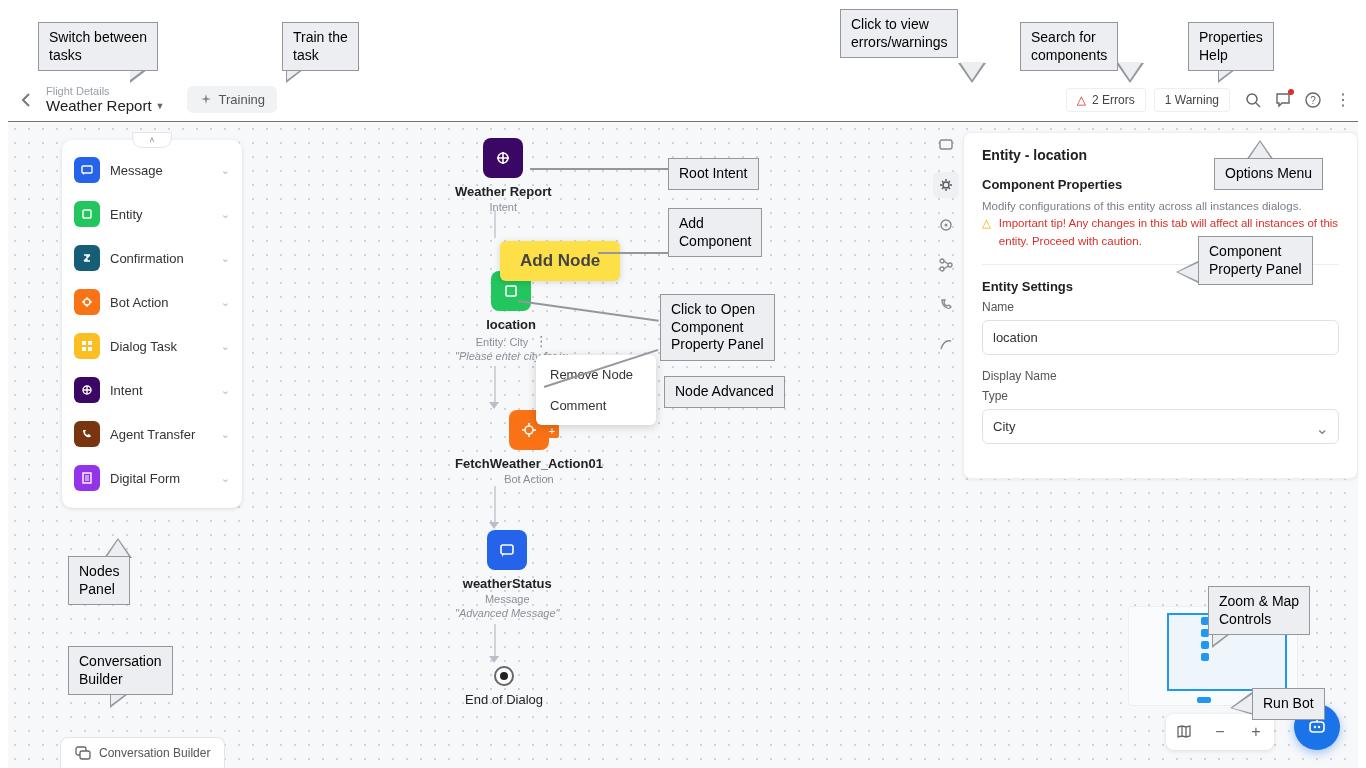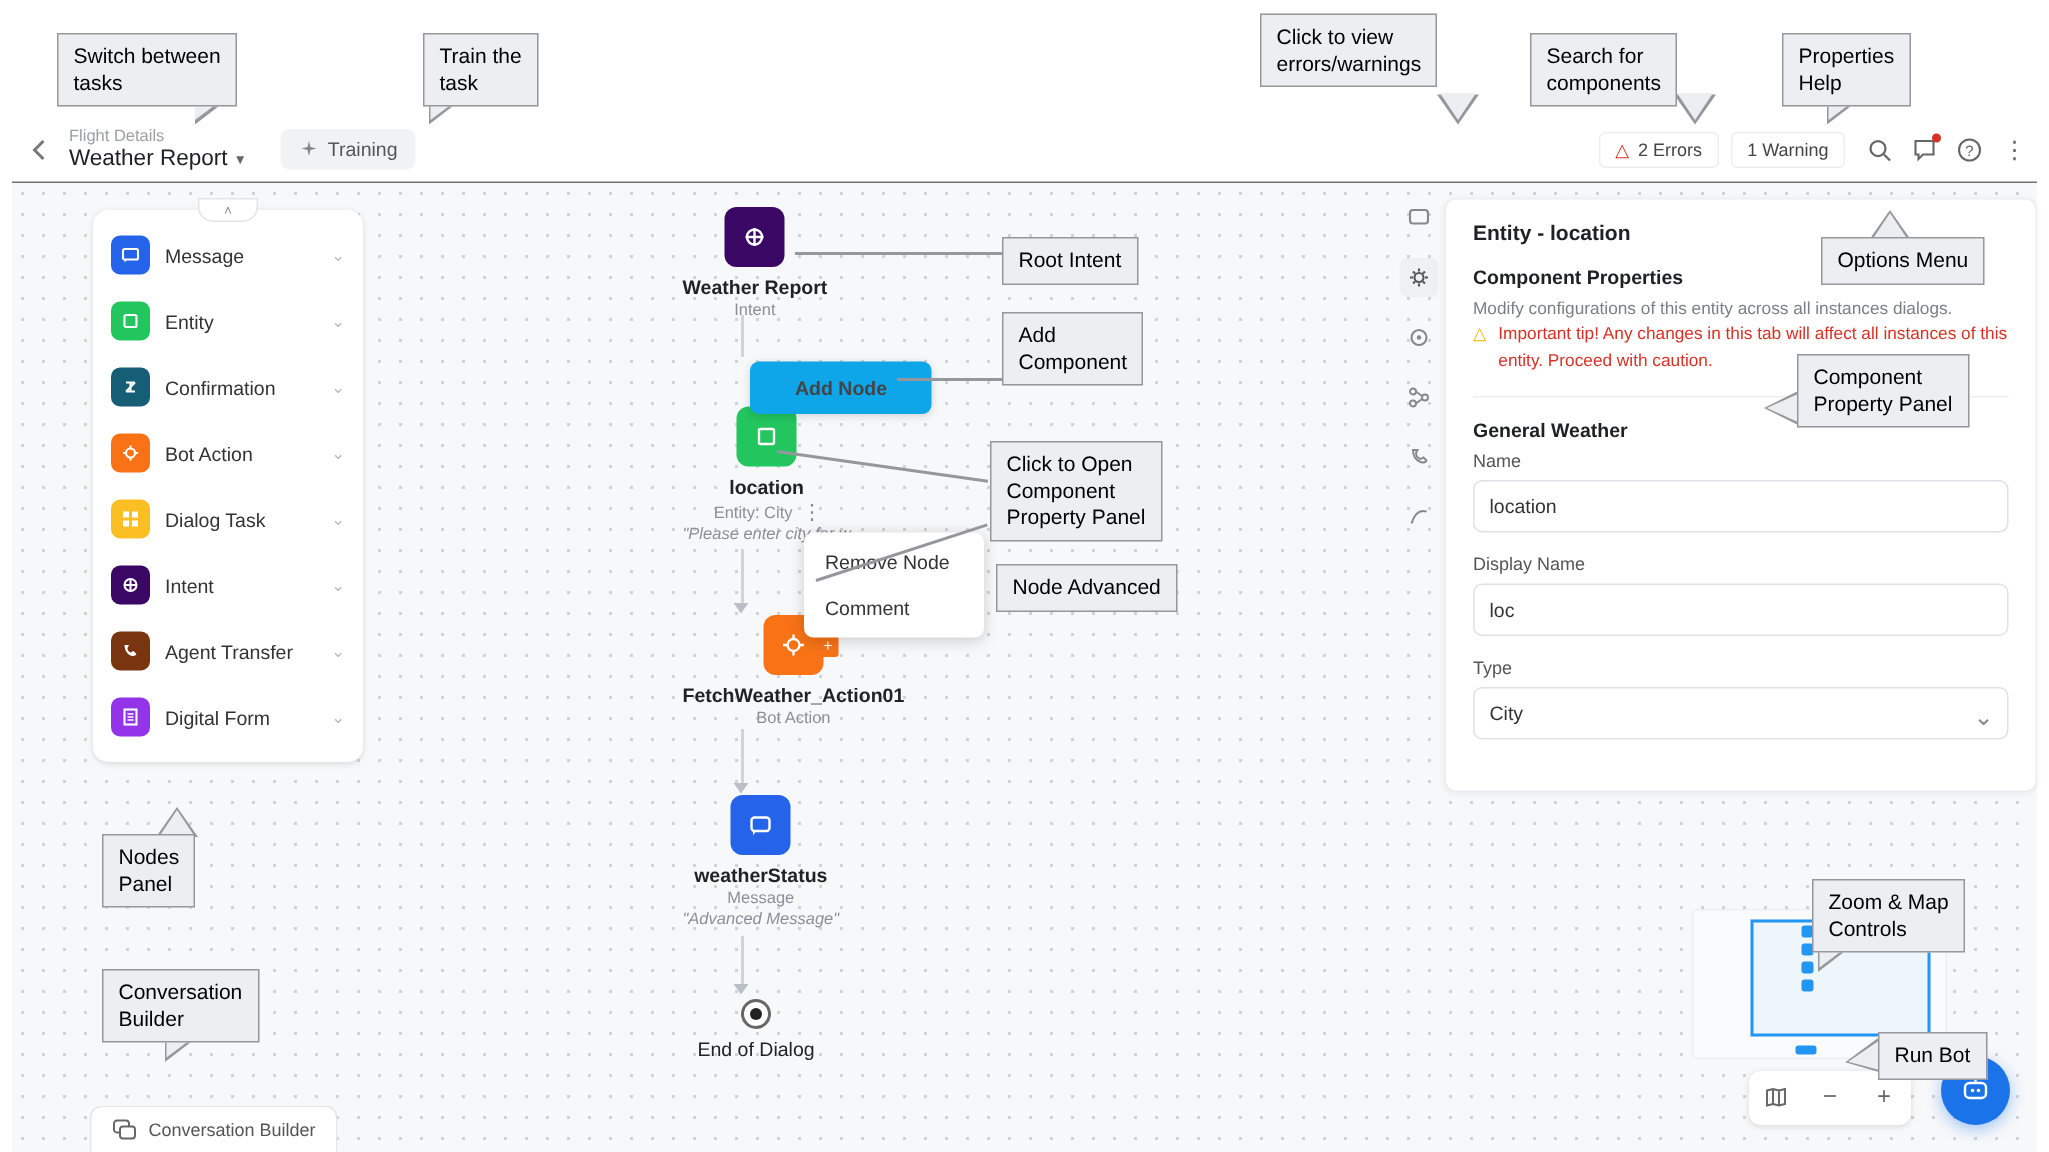--- a/index.html
+++ b/index.html
@@ -46,7 +46,7 @@
 .arrow-down { position:absolute; width:0;height:0; border-left:5px solid transparent; border-right:5px solid transparent; border-top:7px solid #b9bec7; z-index:2; }
 
 
-.addnode-pill{ position:absolute; background:#0ea5e9; box-shadow:0 1px 6px rgba(0,0,0,.15); border-radius:6px; padding:10px 30px; font-size:13px; font-weight:600; color:#444; z-index:4; }
+.addnode-pill{ position:absolute; background:#fde047; box-shadow:0 1px 6px rgba(0,0,0,.15); border-radius:6px; padding:10px 20px; font-size:17px; font-weight:600; color:#444; z-index:4; }
 
 
 .ctx-menu { position:absolute; background:#fff; border-radius:6px; box-shadow:0 2px 10px rgba(0,0,0,.18); z-index:5; min-width:120px; padding:4px 0;}

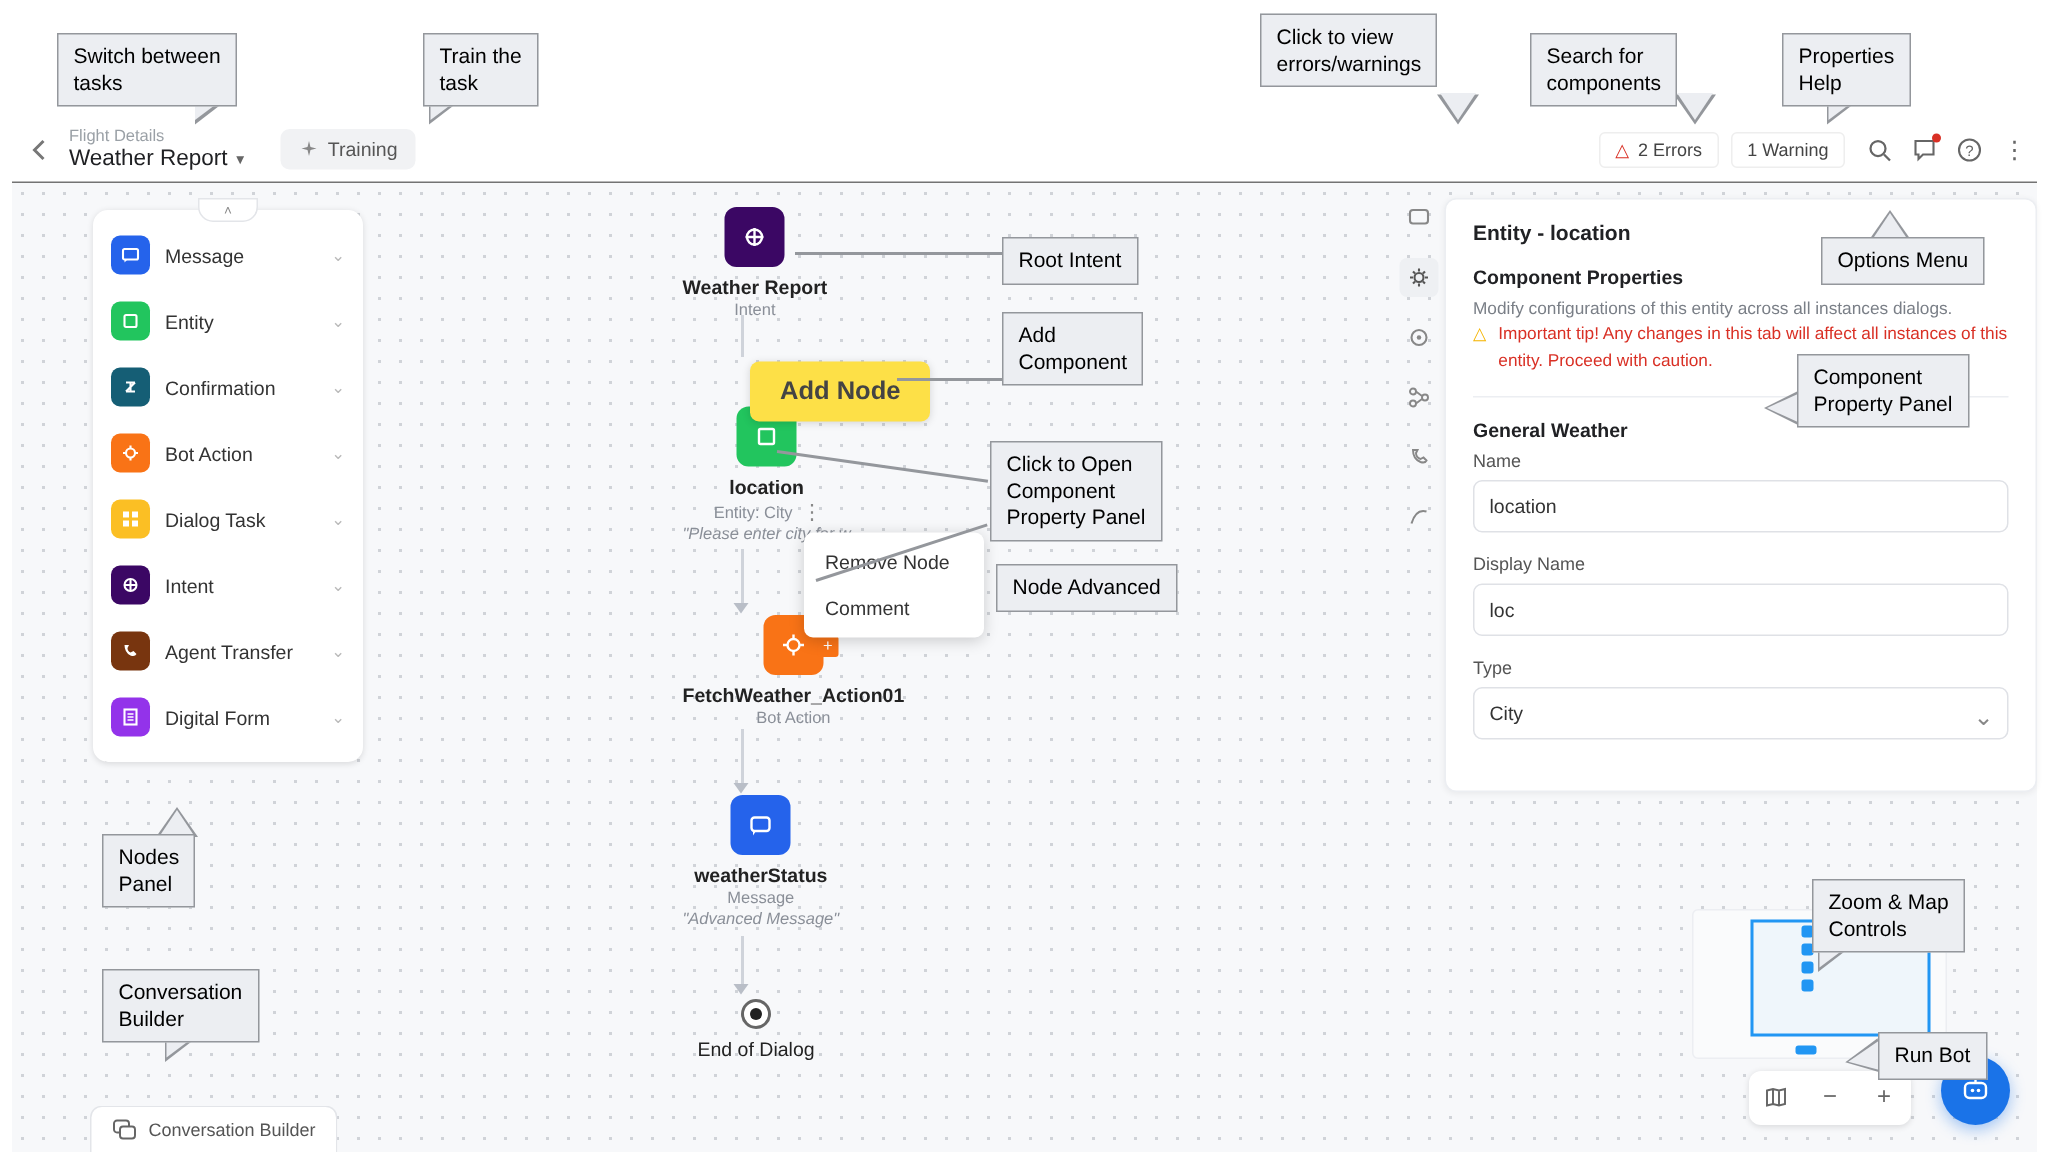--- a/index.html
+++ b/index.html
@@ -355,7 +355,7 @@
     <span>Important tip! Any changes in this tab will affect all instances of this entity. Proceed with caution.</span>
   </div>
   <div class="pp-divider"></div>
-  <div class="pp-section-h">General Weather</div>
+  <div class="pp-section-h">Entity Settings</div>
   <div class="pp-label">Name</div>
   <input class="pp-input" value="location" style="">
   <div class="pp-label">Display Name</div>

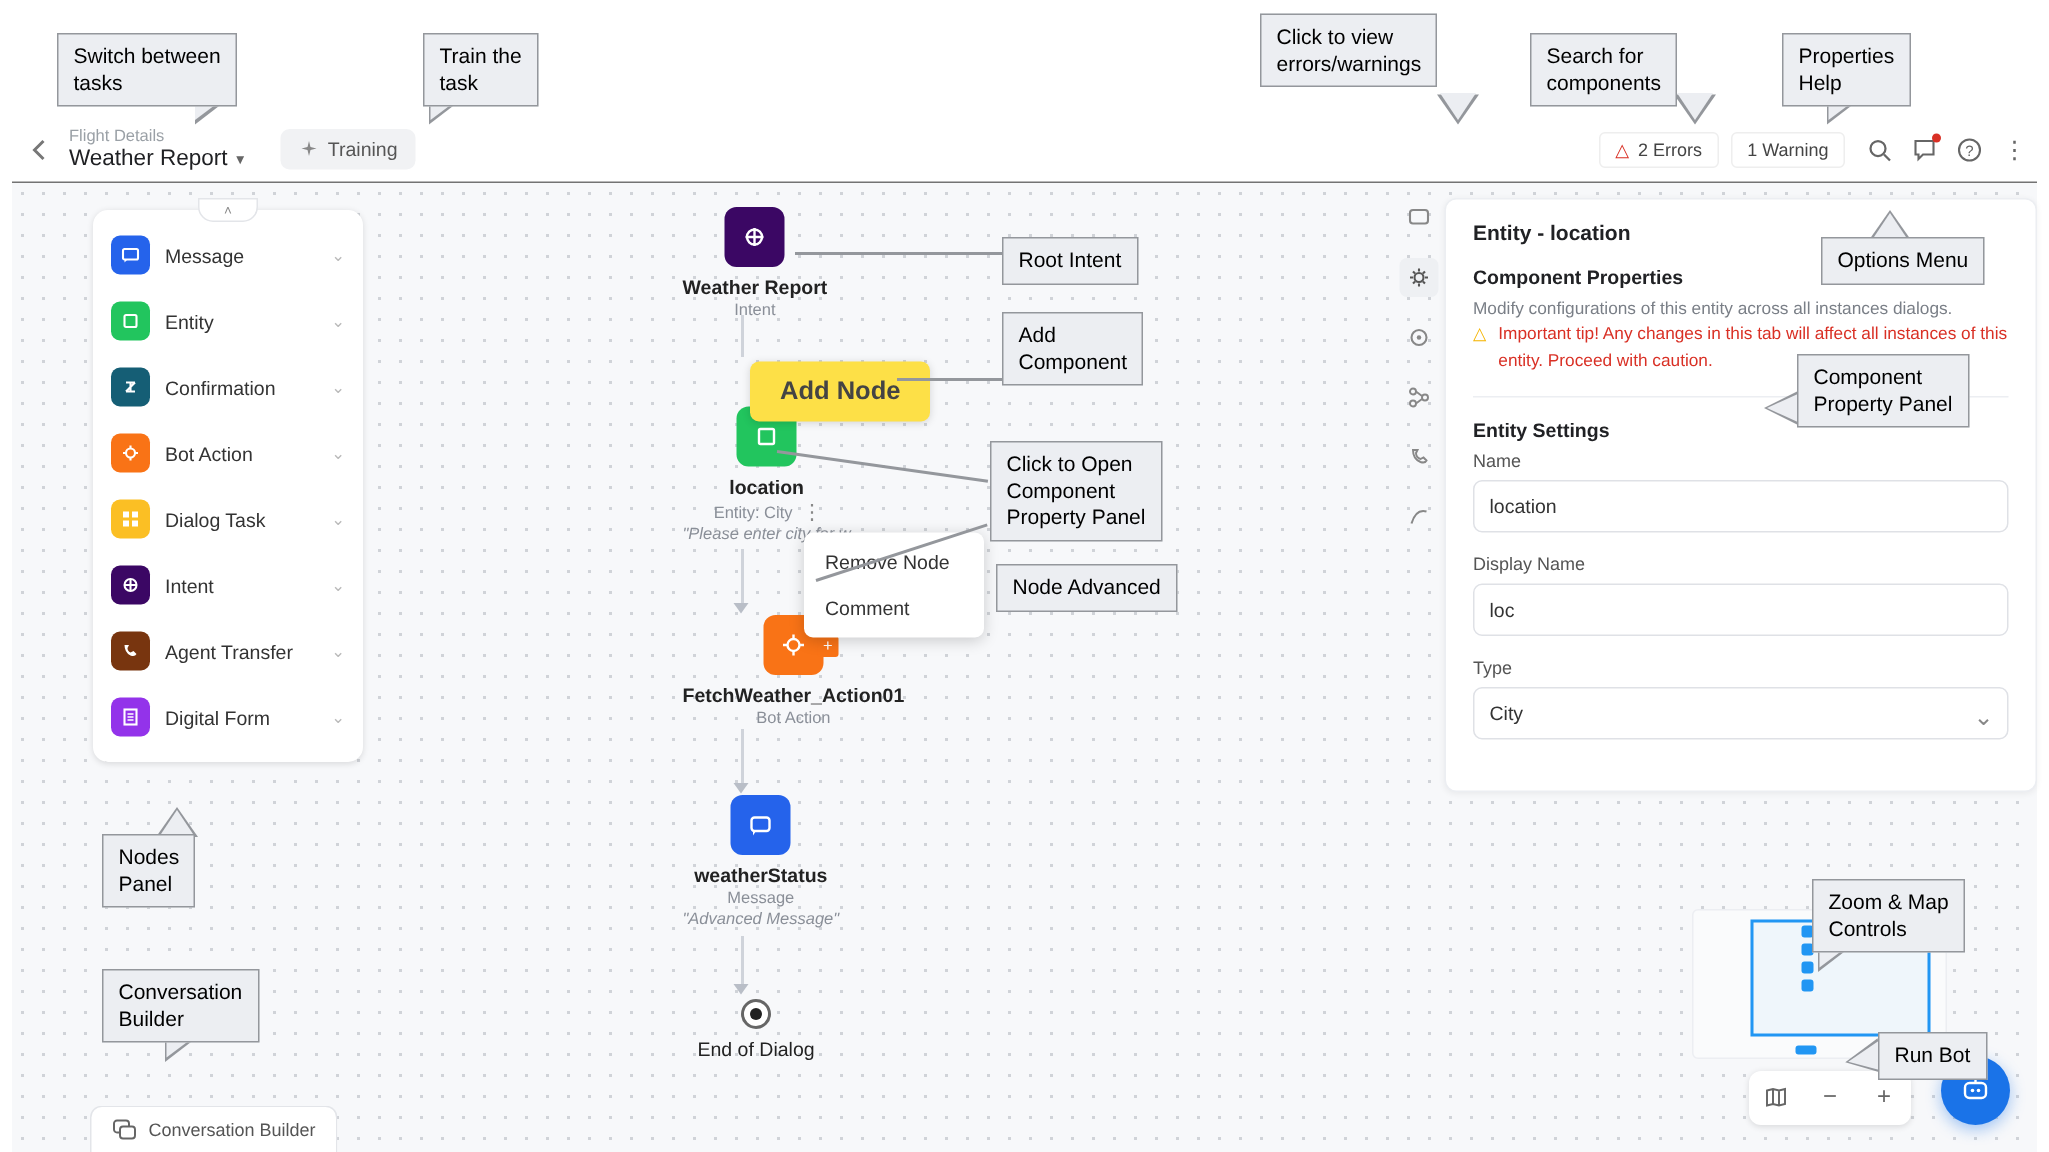--- a/index.html
+++ b/index.html
@@ -359,7 +359,6 @@
   <div class="pp-label">Name</div>
   <input class="pp-input" value="location" style="">
   <div class="pp-label">Display Name</div>
-  <input class="pp-input" value="loc" style="">
   <div class="pp-label">Type</div>
   <div class="pp-select">
     <input class="pp-input" readonly="" value="City" style="">

